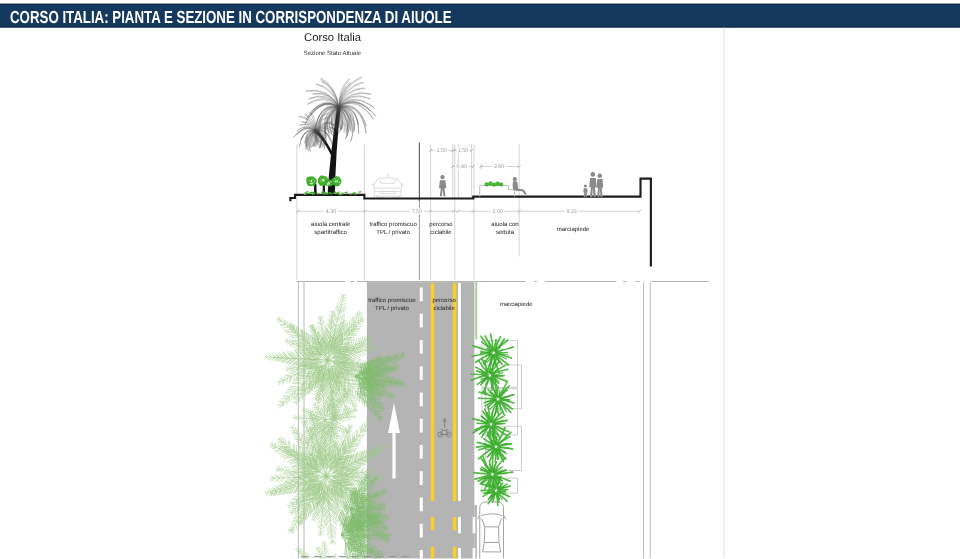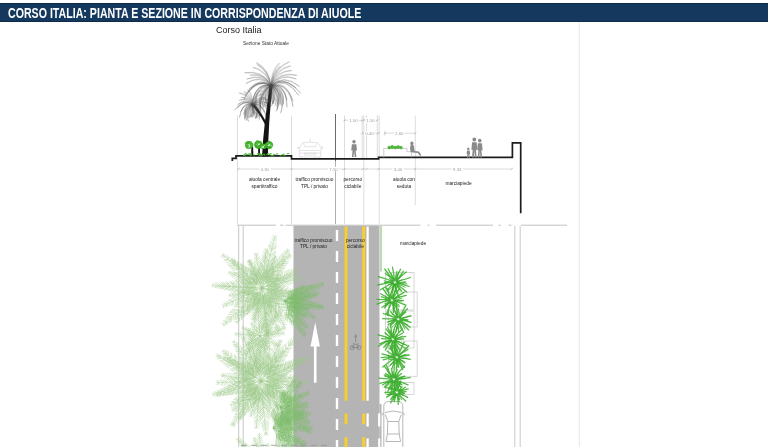--- a/index.html
+++ b/index.html
@@ -9,7 +9,7 @@
          border-top:1px solid #0d2b47; border-bottom:1px solid #0d2b47; }
   .hdr span { position:absolute; left:8px; top:1px; color:#fff; font-weight:bold; font-size:14px;
          white-space:nowrap; transform:scaleX(0.759); transform-origin:left center; letter-spacing:0px; }
-  .t1 { position:absolute; left:216px; top:25px; width:100px; font-size:9px; color:#1a1a1a; }
+  .t1 { position:absolute; left:216px; top:25px; width:100px; text-align:center; font-size:9px; color:#1a1a1a; }
   .t2 { position:absolute; left:243px; top:41px; font-size:4.8px; color:#333; }
 </style>
 </head>

